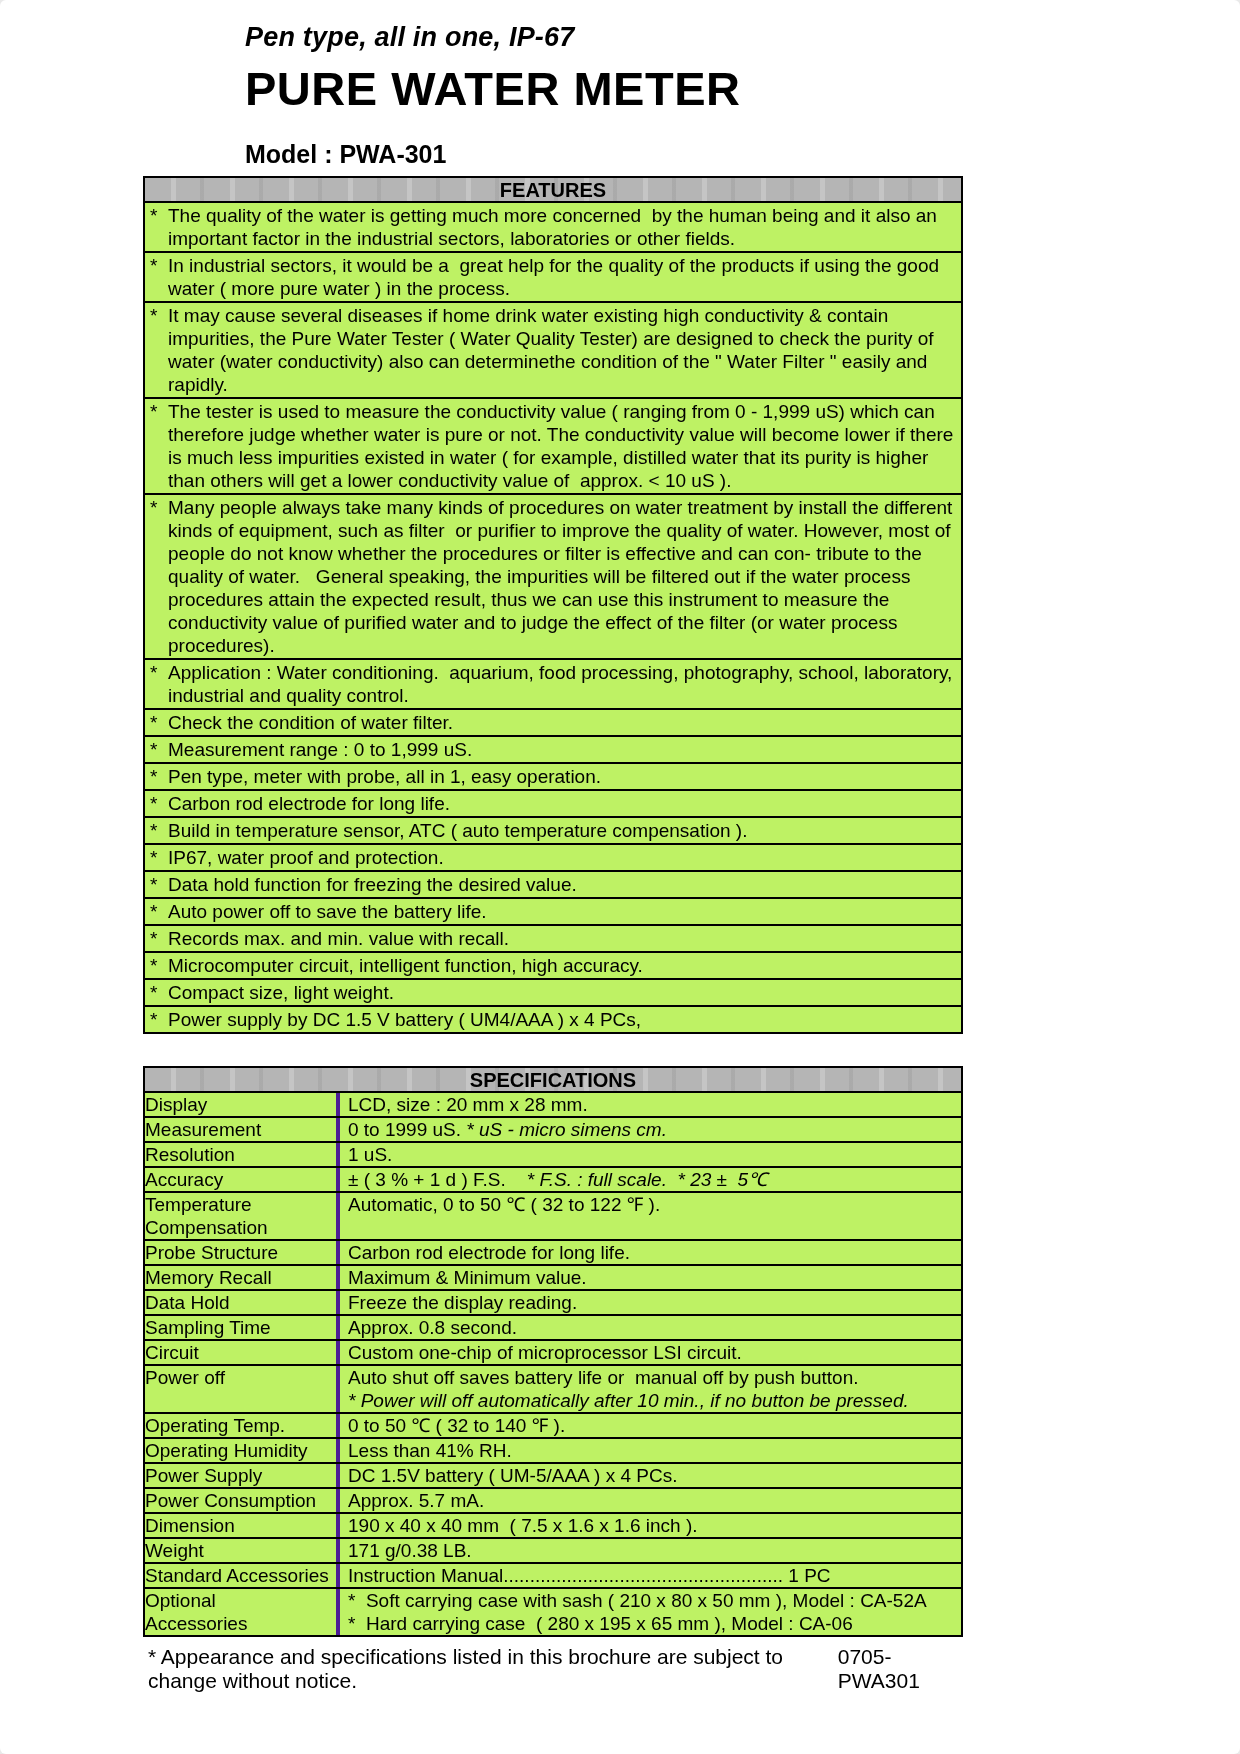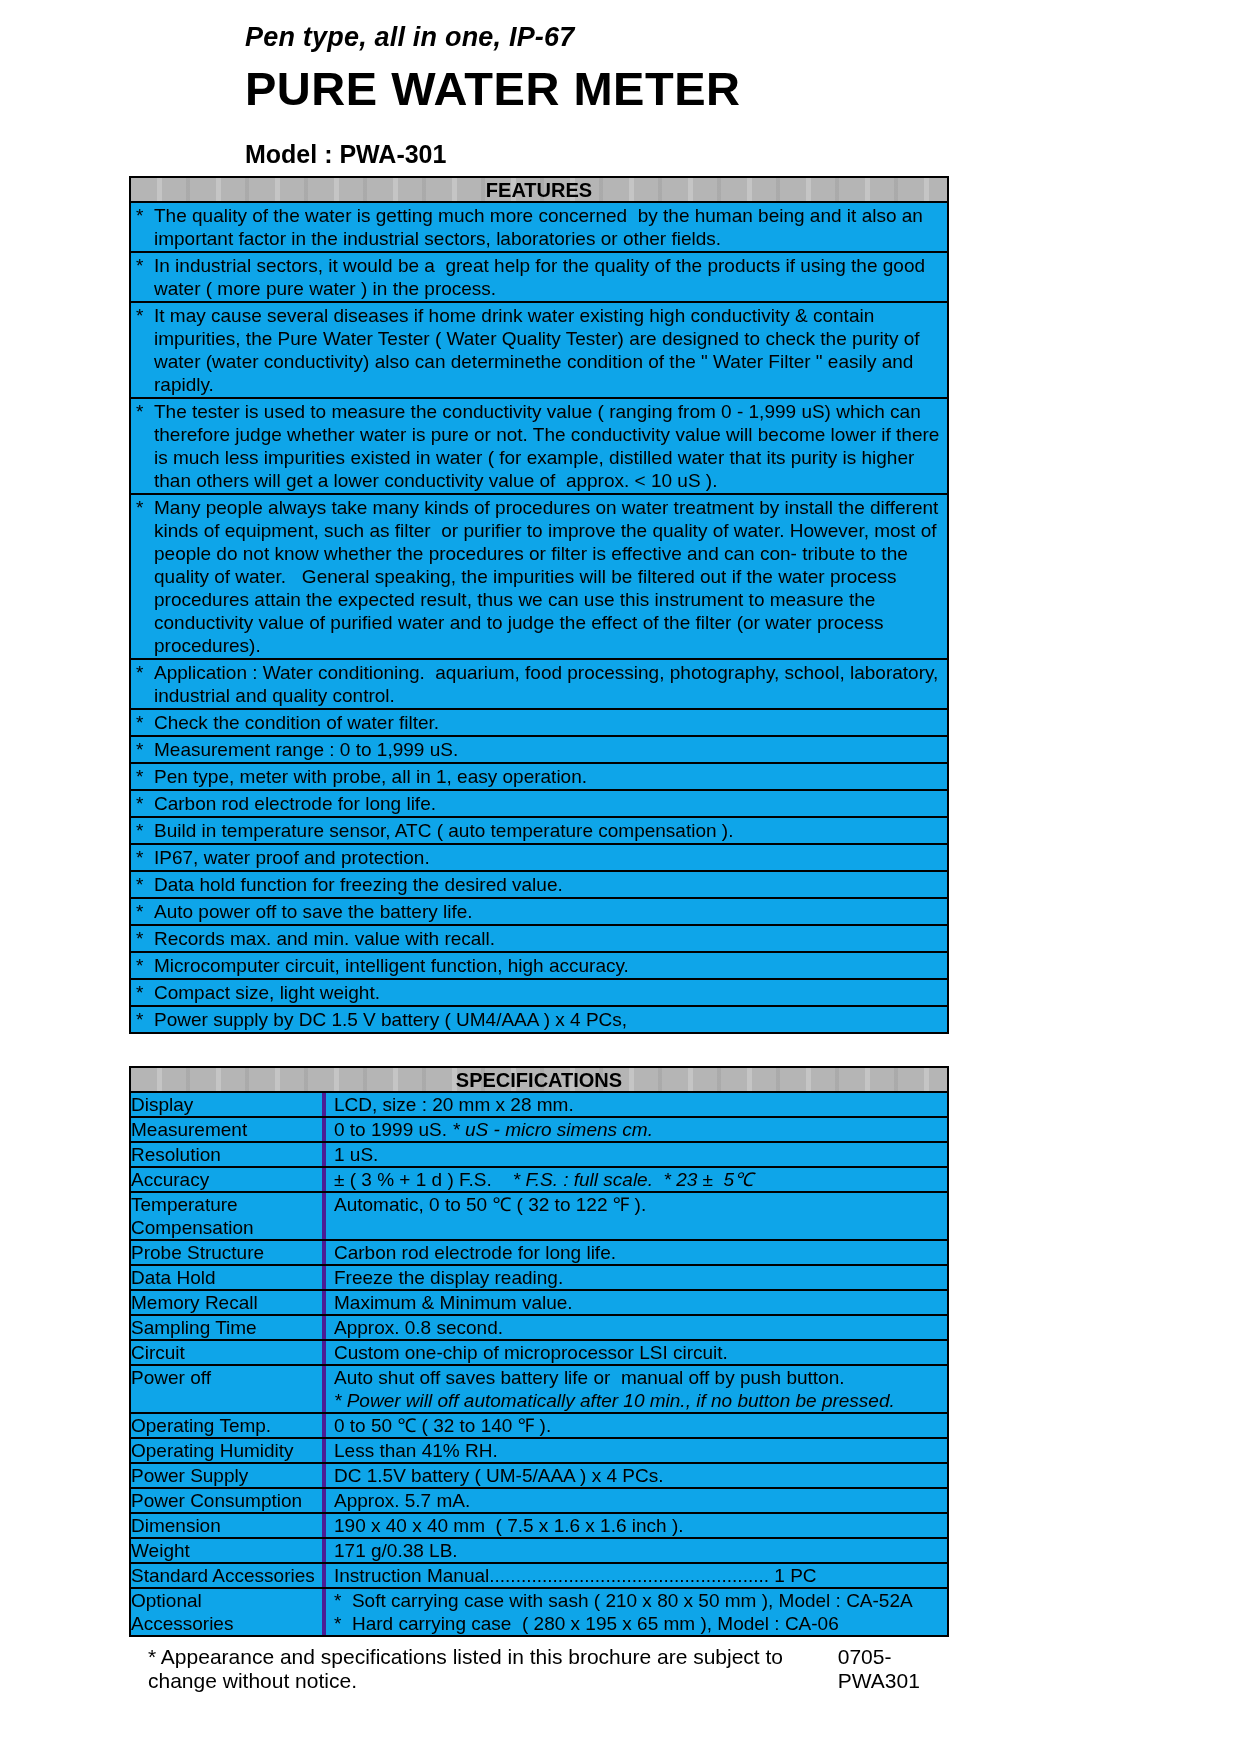--- a/index.html
+++ b/index.html
@@ -12,6 +12,7 @@
     color:#000;
     overflow:hidden;
     margin:0 auto;
+    border-radius:6px;
   }
   .header-block { position:absolute; left:245px; top:22px; }
   .tagline { font-size:27px; font-weight:bold; font-style:italic; letter-spacing:0.2px; }

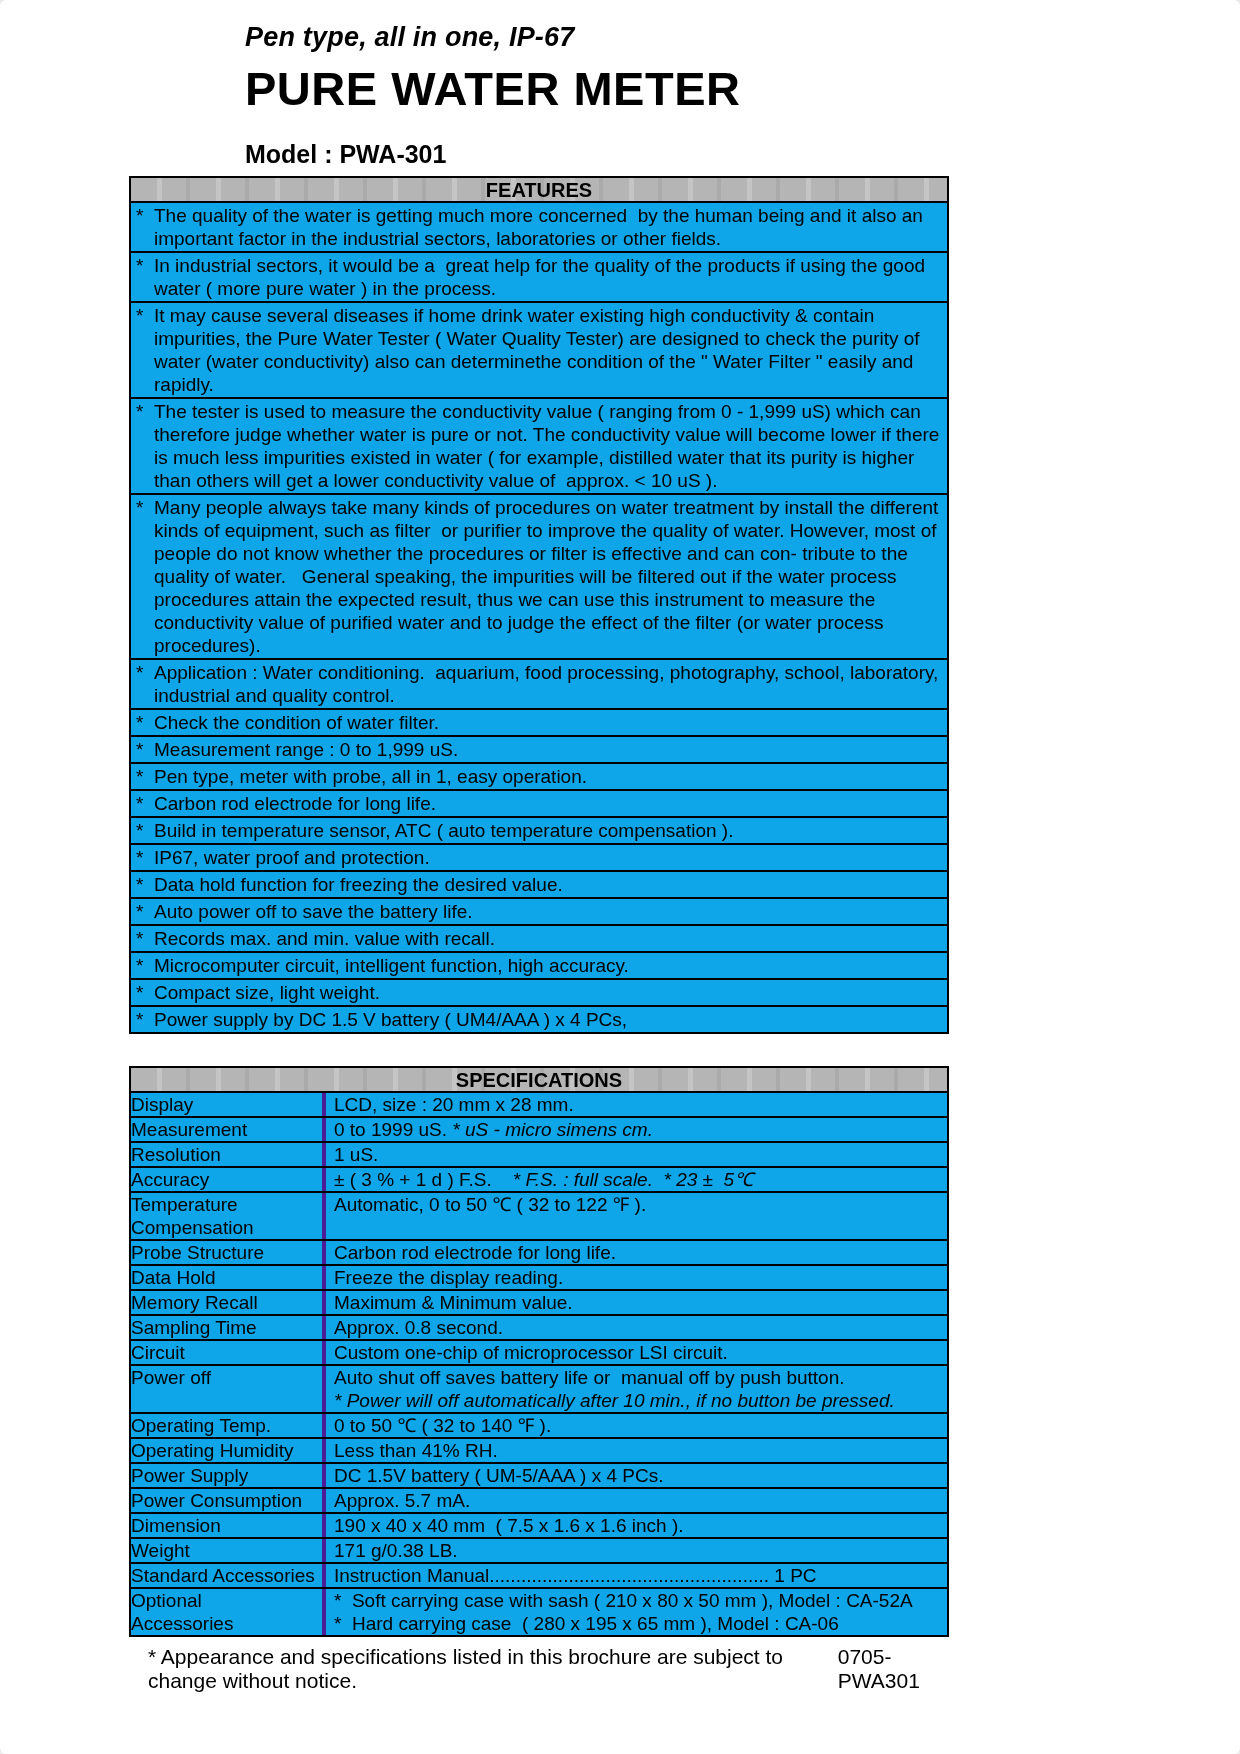--- a/index.html
+++ b/index.html
@@ -20,9 +20,9 @@
   .model { font-size:25px; font-weight:bold; margin-top:24px; }
 
   .tbl {
-    position:absolute; left:129px; width:820px;
+    position:absolute; left:143px; width:820px;
     border:2.5px solid #000;
-    background:#0ea5e9;
+    background:#bef264;
   }
   .features-tbl { top:176px; }
   .specs-tbl { top:1066px; }

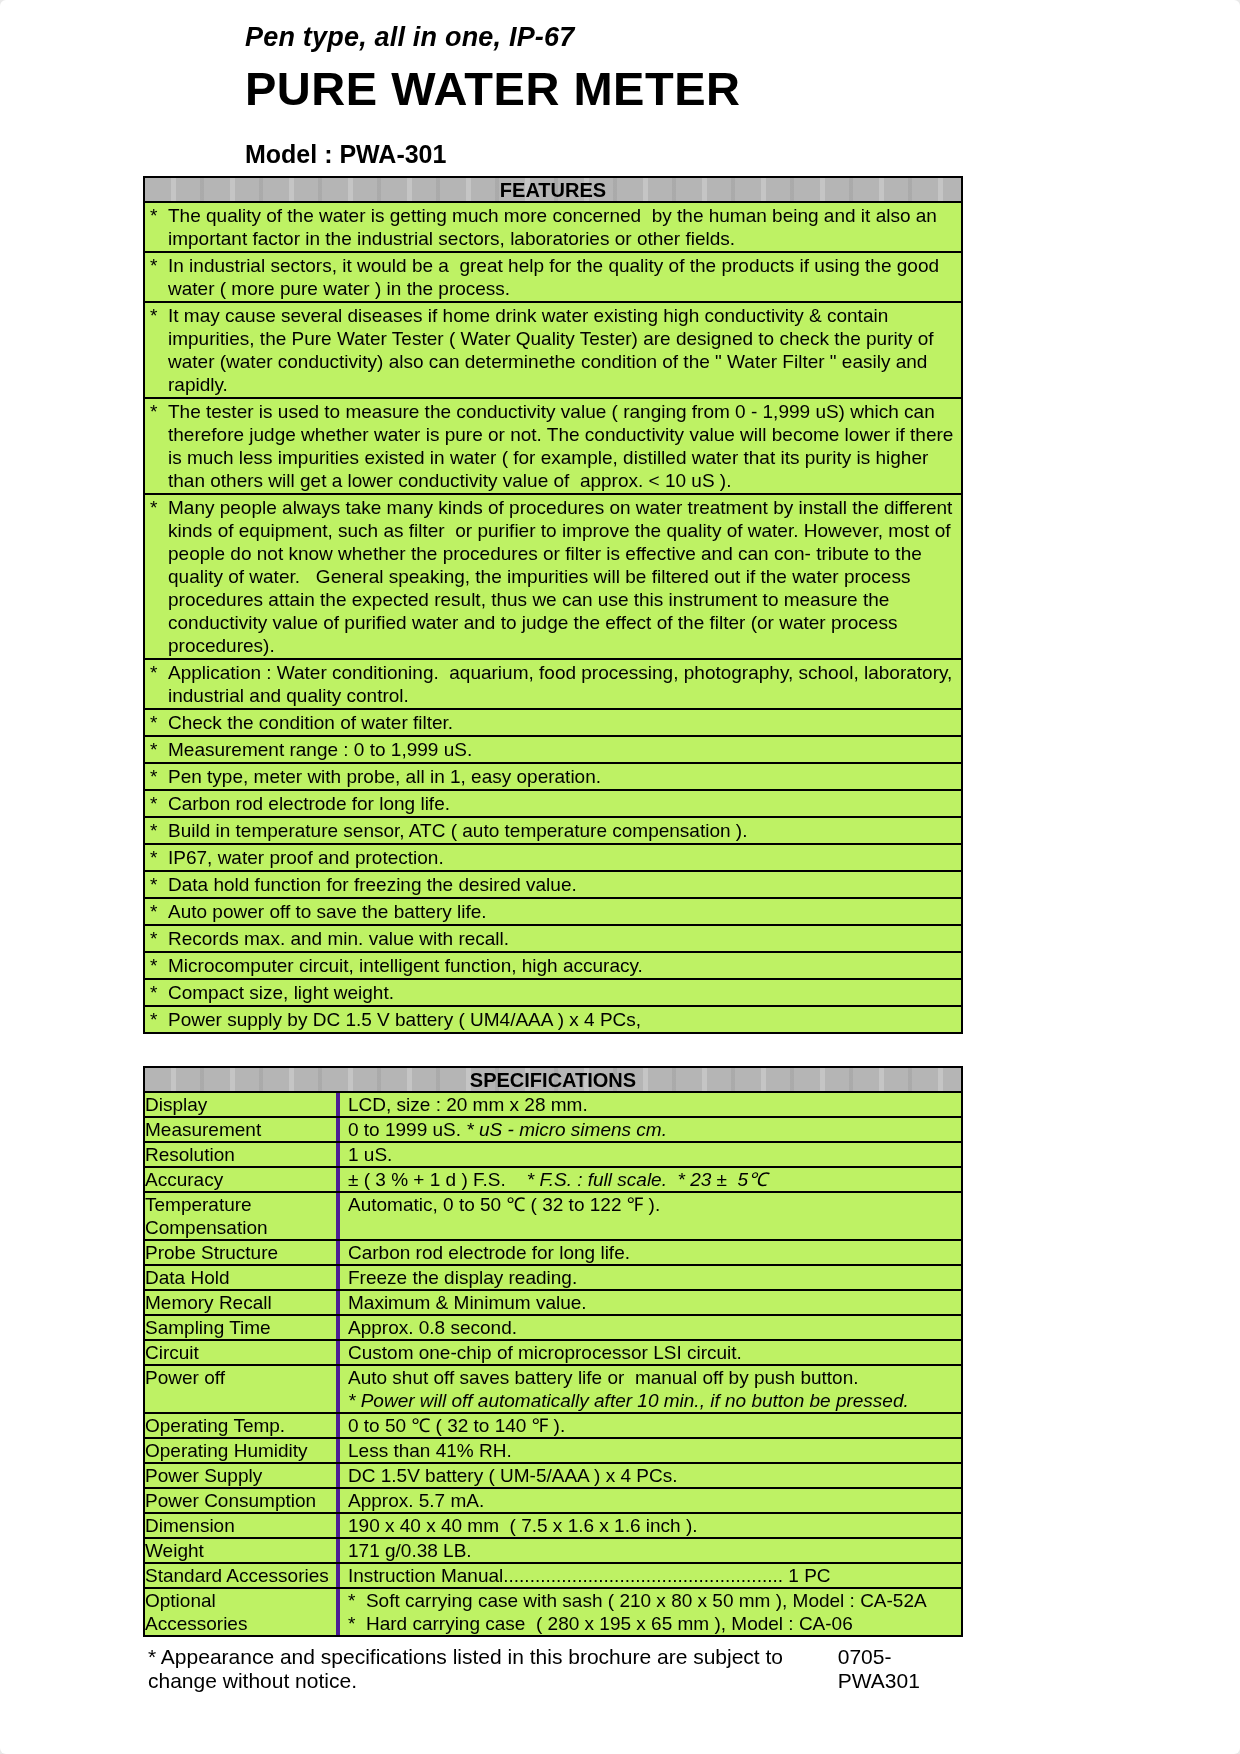--- a/index.html
+++ b/index.html
@@ -186,15 +186,15 @@
           </div>
         </div>
         <div class="spec-row">
+          <div class="spec-label">Memory Recall</div>
+          <div class="spec-value">
+            <div class="spec-line"><span>Maximum &amp; Minimum value.</span></div>
+          </div>
+        </div>
+        <div class="spec-row">
           <div class="spec-label">Data Hold</div>
           <div class="spec-value">
             <div class="spec-line"><span>Freeze the display reading.</span></div>
-          </div>
-        </div>
-        <div class="spec-row">
-          <div class="spec-label">Memory Recall</div>
-          <div class="spec-value">
-            <div class="spec-line"><span>Maximum &amp; Minimum value.</span></div>
           </div>
         </div>
         <div class="spec-row">

